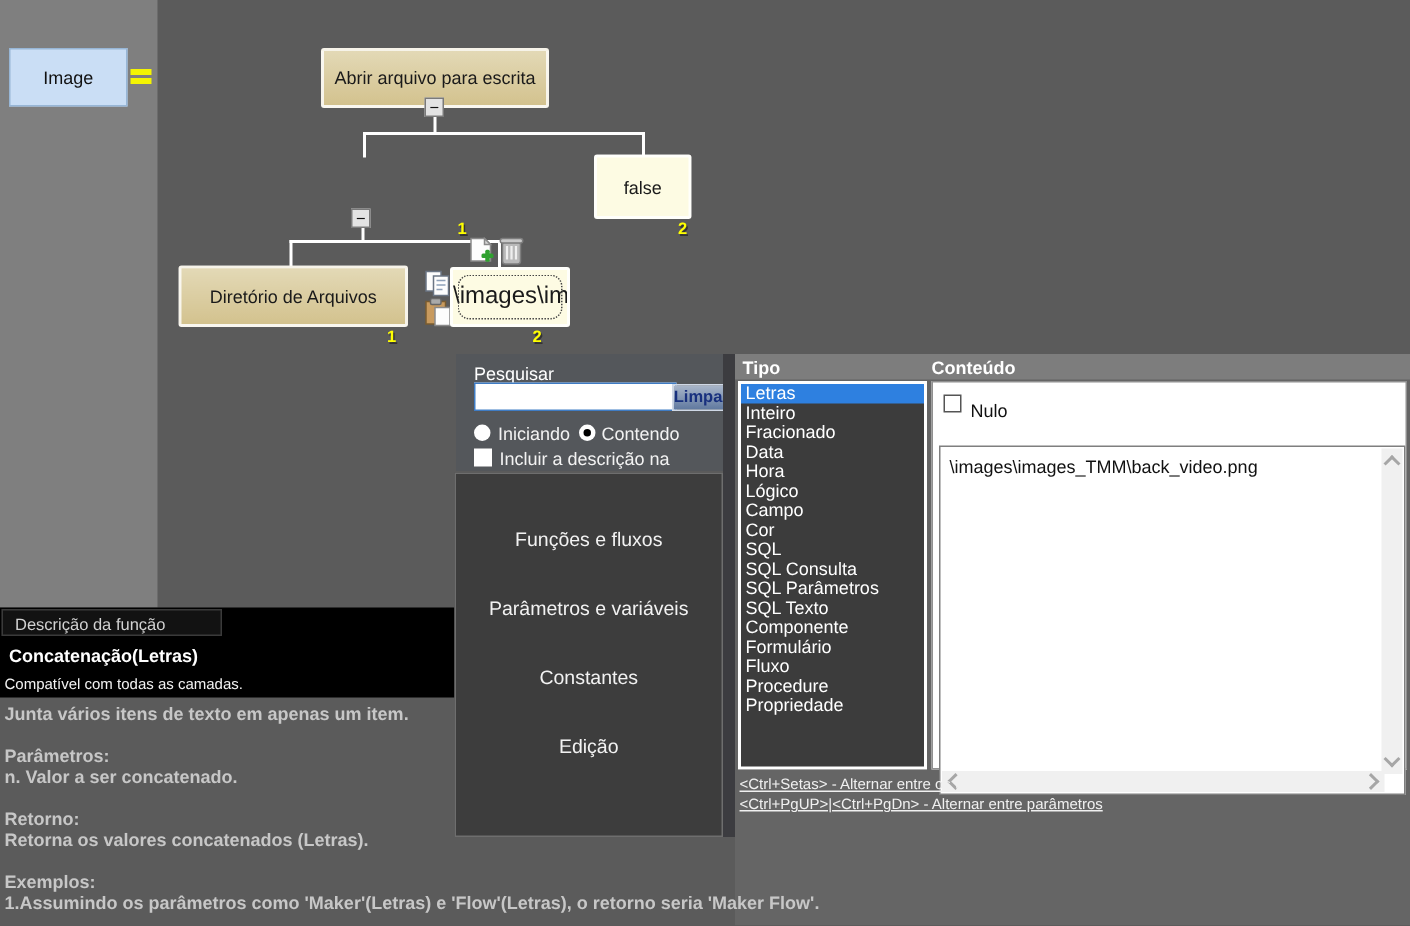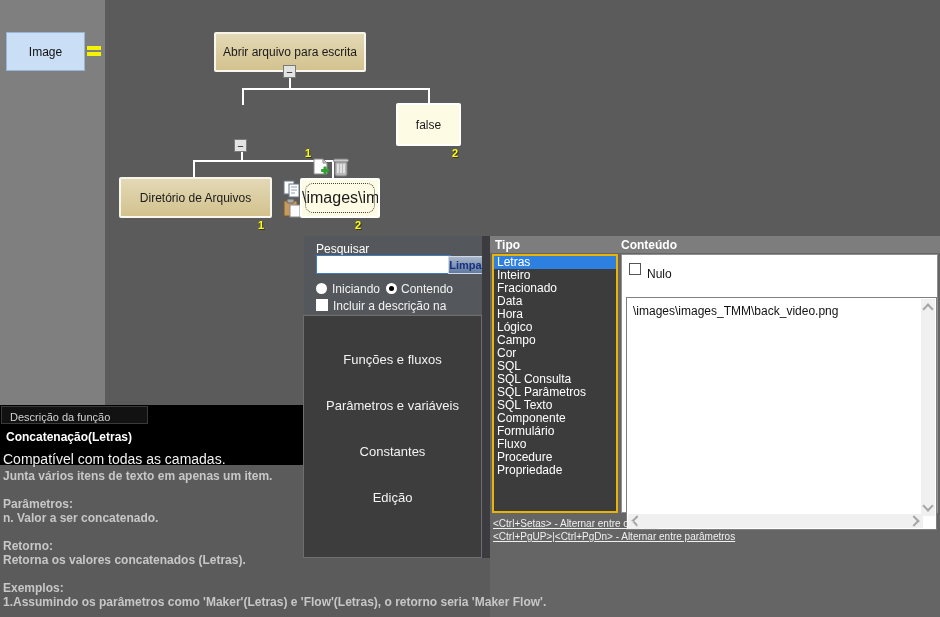--- a/index.html
+++ b/index.html
@@ -60,7 +60,7 @@
   #right-header{left:0;top:0;width:450px;height:17px;background:#7d7d7d;}
   #tipo-header{left:5px;top:2px;color:#fff;font-weight:bold;}
   #conteudo-header{left:131px;top:2px;color:#fff;font-weight:bold;}
-  #type-list{left:2px;top:18px;width:126px;height:259px;background:#3c3c3c;border:2px solid #eab308;
+  #type-list{left:2px;top:18px;width:126px;height:259px;background:#3c3c3c;border:2px solid #ffffff;
              box-sizing:border-box;overflow:hidden;}
   .type-item{height:13px;line-height:13px;color:#fff;padding-left:3px;white-space:nowrap;}
   .type-item.selected{background:#2e80e0;}

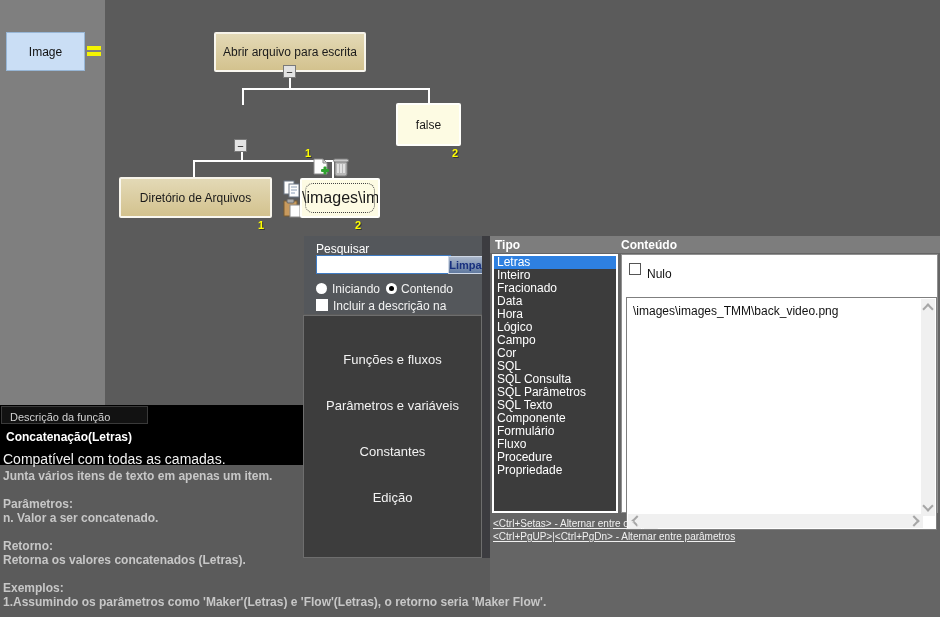--- a/index.html
+++ b/index.html
@@ -32,7 +32,7 @@
             box-sizing:border-box;color:#d2d2d2;font-size:11px;display:flex;align-items:flex-end;padding-left:8px;}
   #desc-black{left:0;top:424px;width:303px;height:41px;background:#000;}
   #desc-title{left:6px;top:430px;color:#fff;font-weight:bold;}
-  #desc-compat{left:3px;top:451px;color:#f2f2f2;font-size:14px;}
+  #desc-compat{left:3px;top:451px;color:#f2f2f2;font-size:10px;}
   .descline{color:#c7c7c7;font-weight:bold;white-space:nowrap;z-index:6;}
 
   

